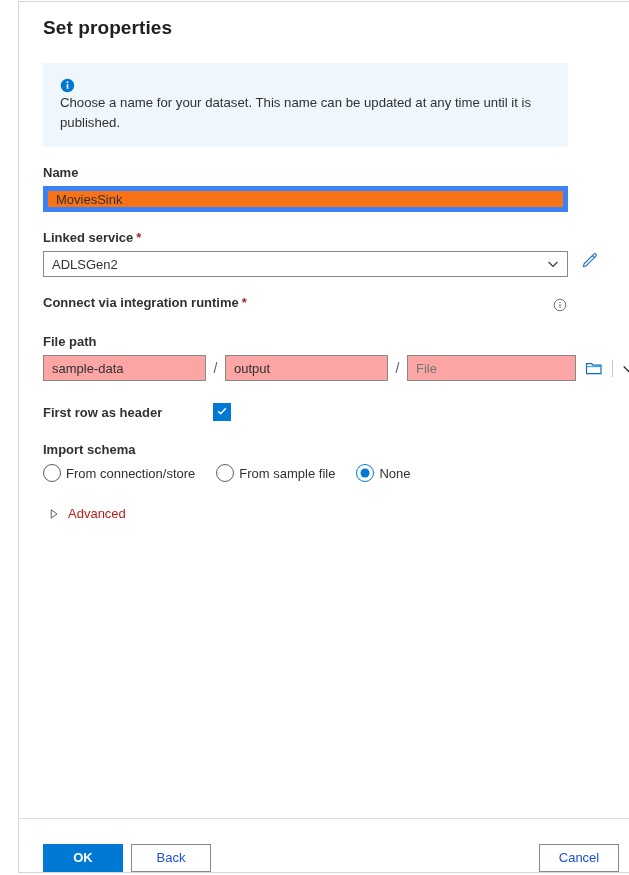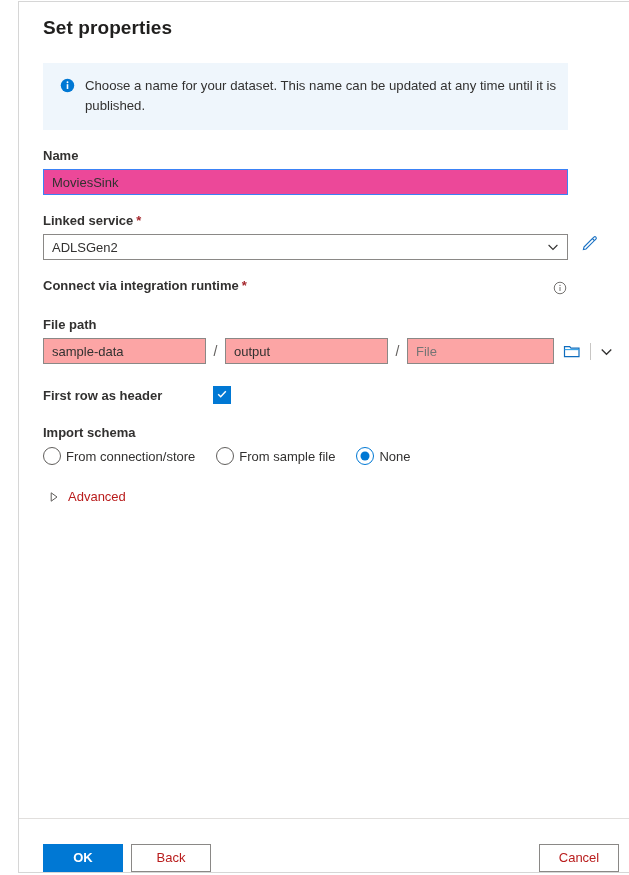--- a/index.html
+++ b/index.html
@@ -55,6 +55,7 @@
     padding: 13px 4px 14px 17px;
     box-sizing: border-box;
     width: 525px;
+    flex-direction: column;
   }
   .info-banner .info-icon {
     flex: 0 0 auto;

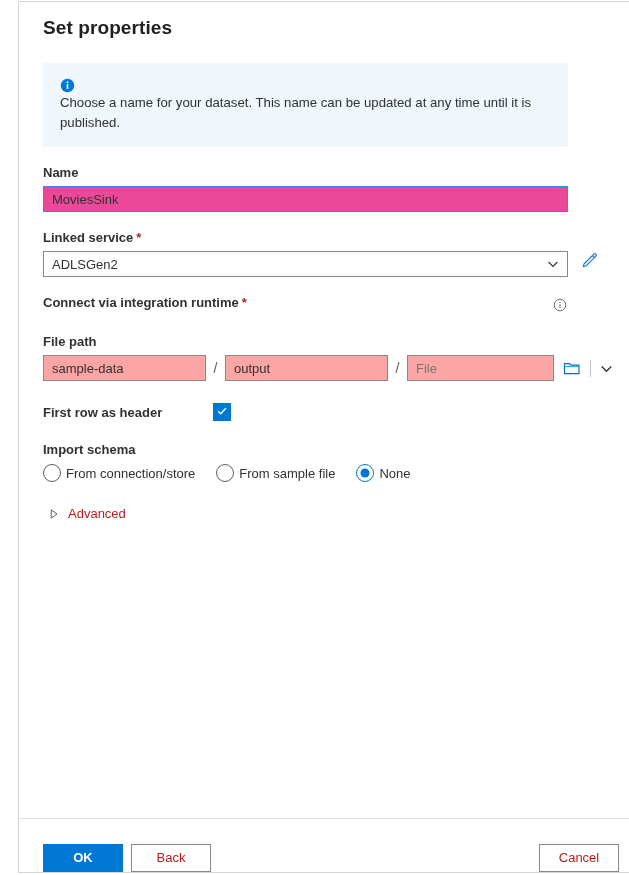--- a/index.html
+++ b/index.html
@@ -103,8 +103,8 @@
     box-sizing: border-box;
     width: 525px;
     height: 26px;
-    border: 1px solid #3b82f6;
-    background: #ec4899;
+    border: 5px solid #3b82f6;
+    background: #f97316;
     font-family: "Liberation Sans", sans-serif;
     font-size: 13px;
     color: #323130;

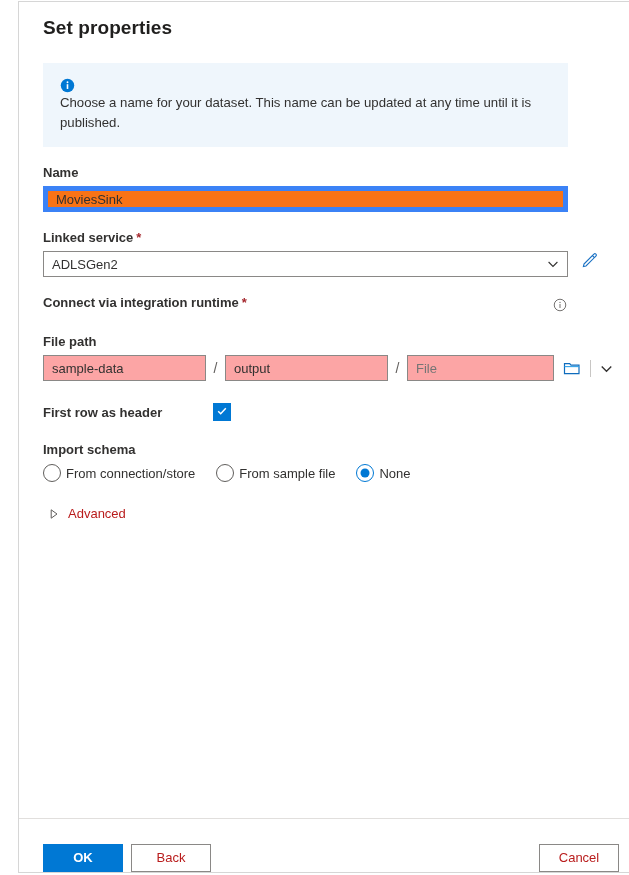--- a/index.html
+++ b/index.html
@@ -171,7 +171,7 @@
   }
   .fp-container { width: 163px; }
   .fp-directory { width: 163px; }
-  .fp-file { width: 147px; }
+  .fp-file { width: 169px; }
   .fp-slash {
     width: 19px;
     text-align: center;

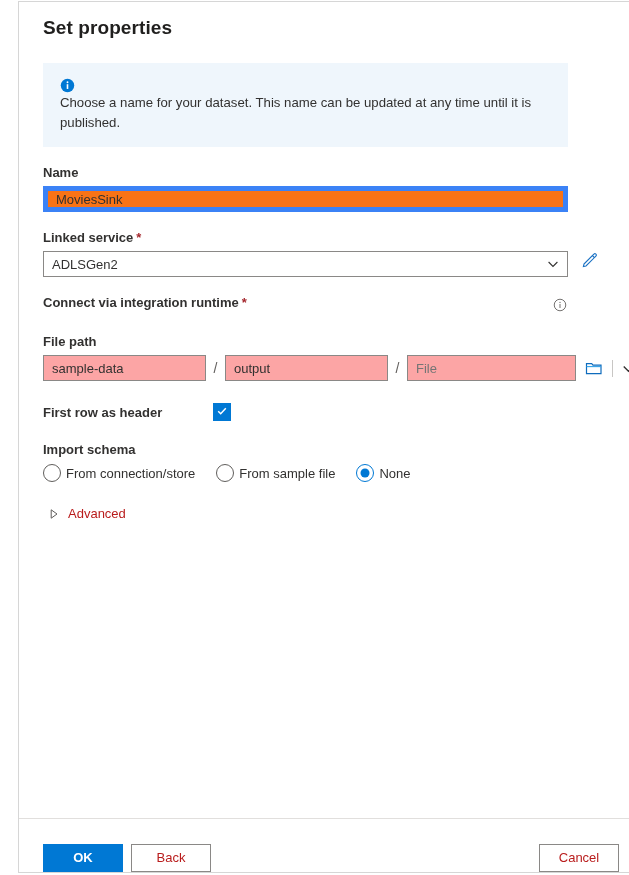--- a/index.html
+++ b/index.html
@@ -292,7 +292,7 @@
     font-size: 13px;
     border: 1px solid #8a8886;
     background: #ffffff;
-    color: #b91c1c;
+    color: #1d4ed8;
     cursor: pointer;
     padding: 0 14px;
     line-height: 26px;

